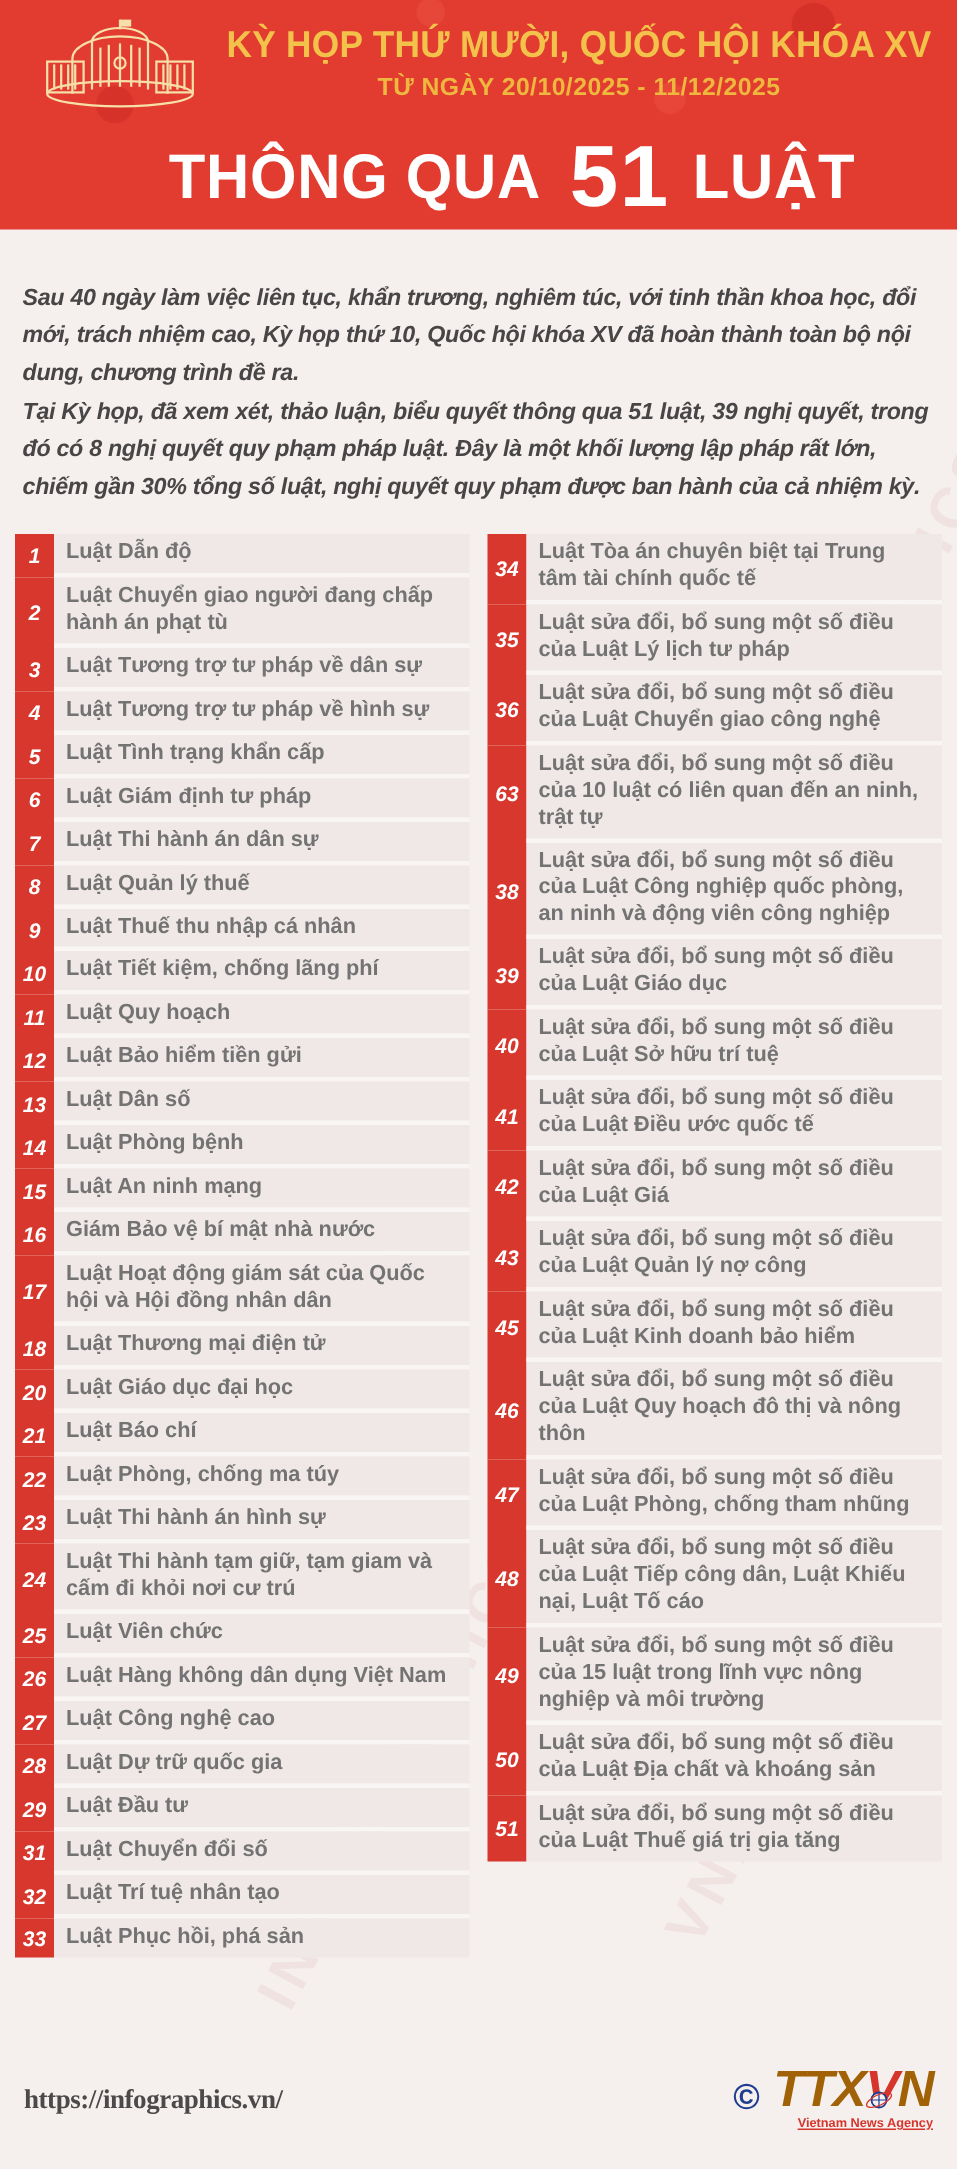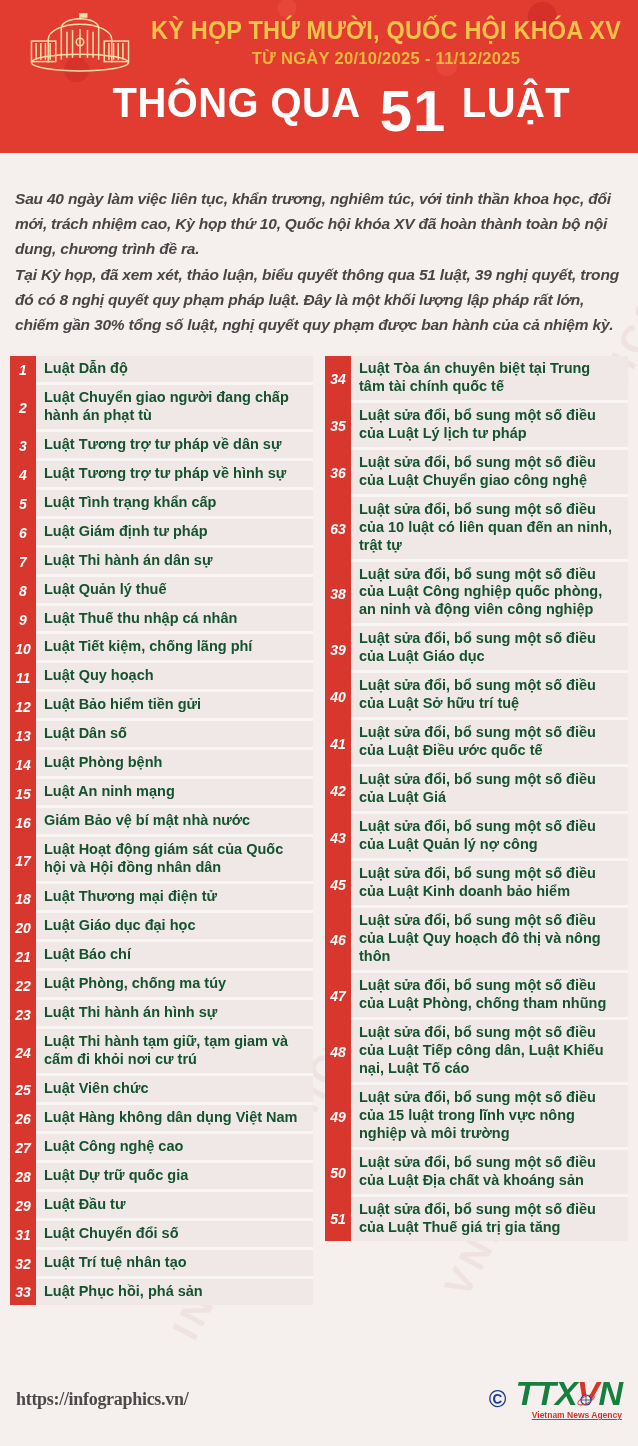--- a/index.html
+++ b/index.html
@@ -31,7 +31,7 @@
   
   .banner {
     height:71px; background:#e23b30; color:#ffffff;
-    display:flex; align-items:flex-start; justify-content:center; gap:13px;padding-left:41px;
+    display:flex; align-items:center; justify-content:center; gap:13px;padding-left:41px;
   }
   .banner span { line-height:1; font-weight:bold; }
   .banner .txt { font-size:42px; letter-spacing:.5px; transform:scaleX(.95); }

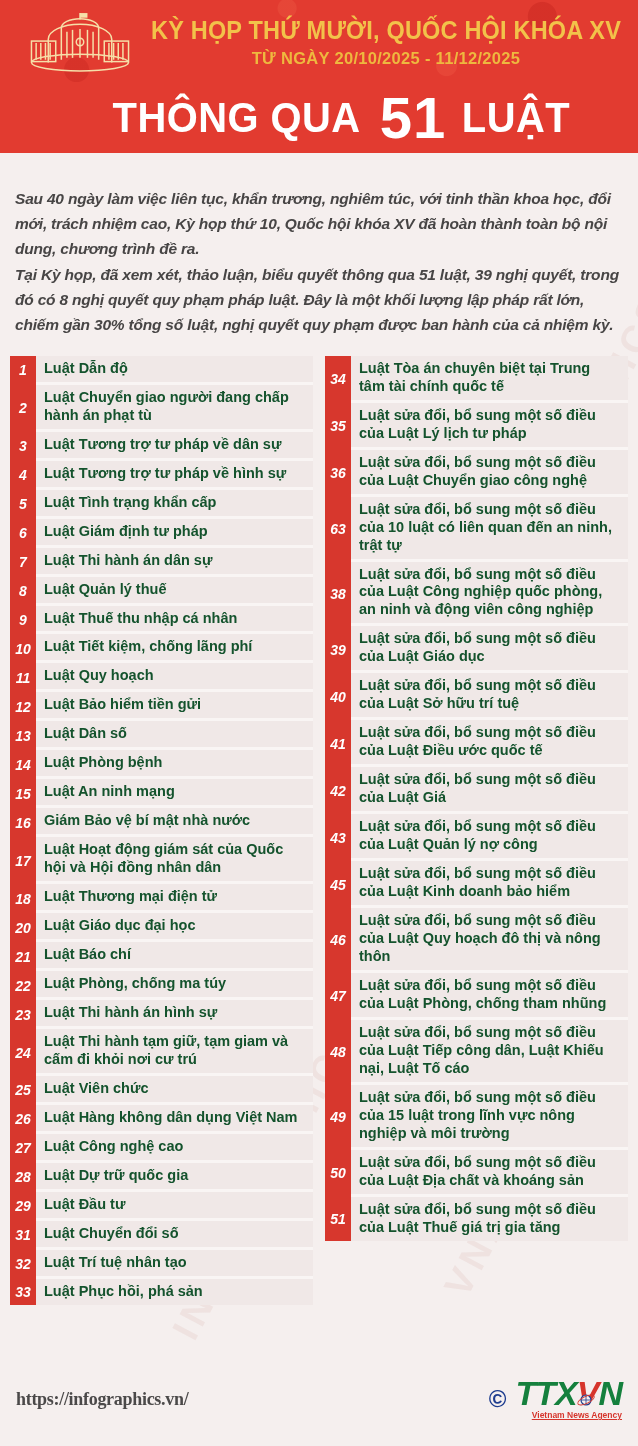--- a/index.html
+++ b/index.html
@@ -54,7 +54,7 @@
     font-size:14px; font-weight:bold; font-style:italic;
   }
   .law-name {
-    flex:1; background:#f0e8e7; color:#14532d;
+    flex:1; background:#f0e8e7; color:#737373;
     font-size:14.5px; font-weight:bold; line-height:1.24;
     padding:4px 8px; display:flex; align-items:center;
     border-bottom:3px solid #f9f5f4;

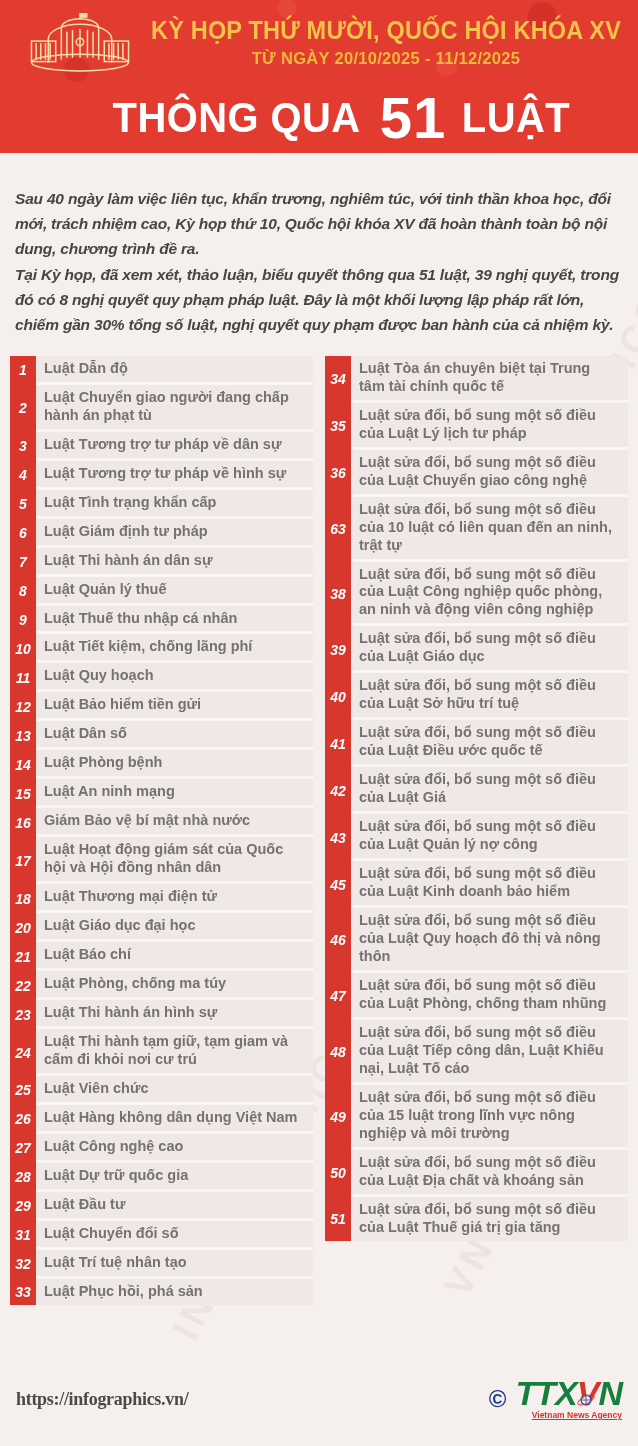--- a/index.html
+++ b/index.html
@@ -81,7 +81,7 @@
   .copyright { color:#1e3d8f; font-size:24px; font-weight:bold; line-height:1; }
   .ttxvn { position:relative; text-align:right; }
   .ttxvn-letters { font-size:34px; font-weight:bold; font-style:italic; line-height:.9; letter-spacing:-1px; }
-  .ttxvn-letters .blue { color:#15803d; }
+  .ttxvn-letters .blue { color:#a16207; }
   .ttxvn-letters .red { color:#d6352c; }
   .globe { position:absolute; right:26px; bottom:10px; width:20px; height:20px; }
   .logo-caption { color:#d6352c; font-size:8.5px; font-weight:bold; margin-top:1px;text-decoration:underline; }

